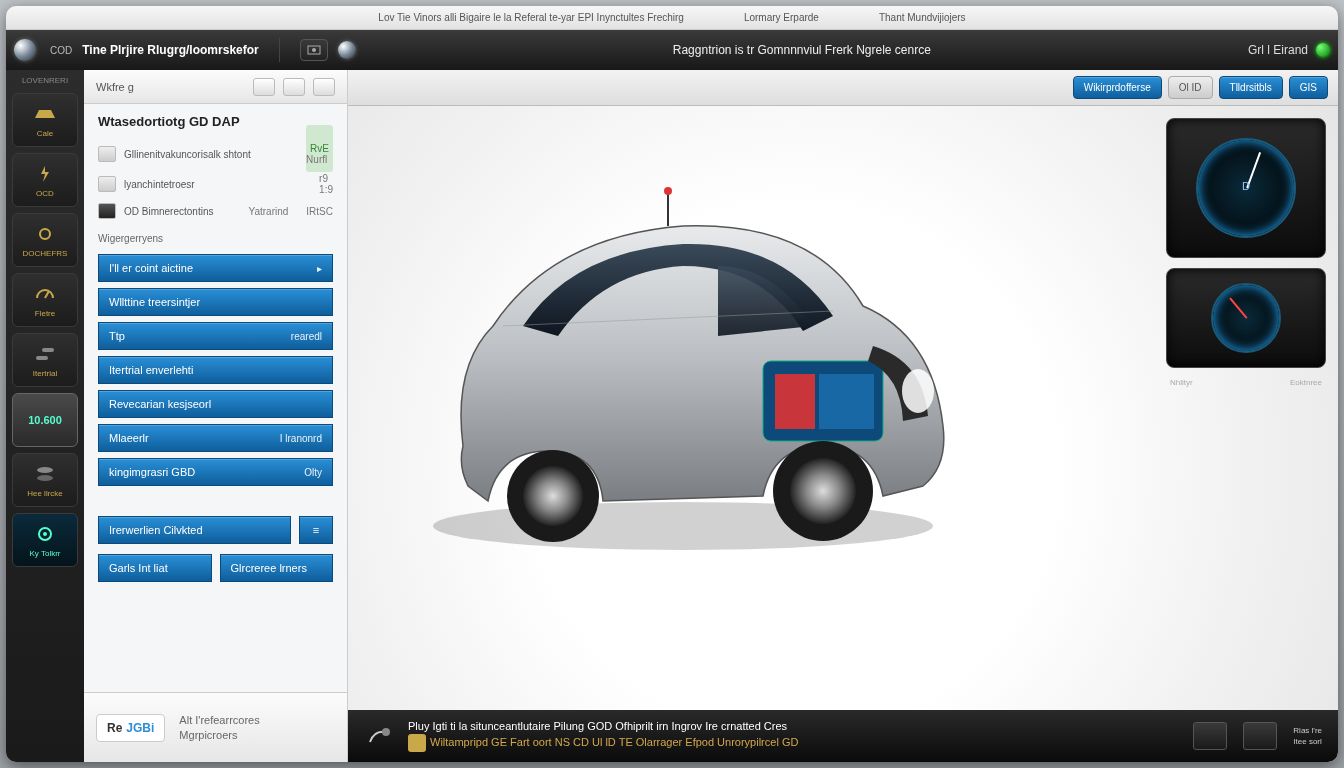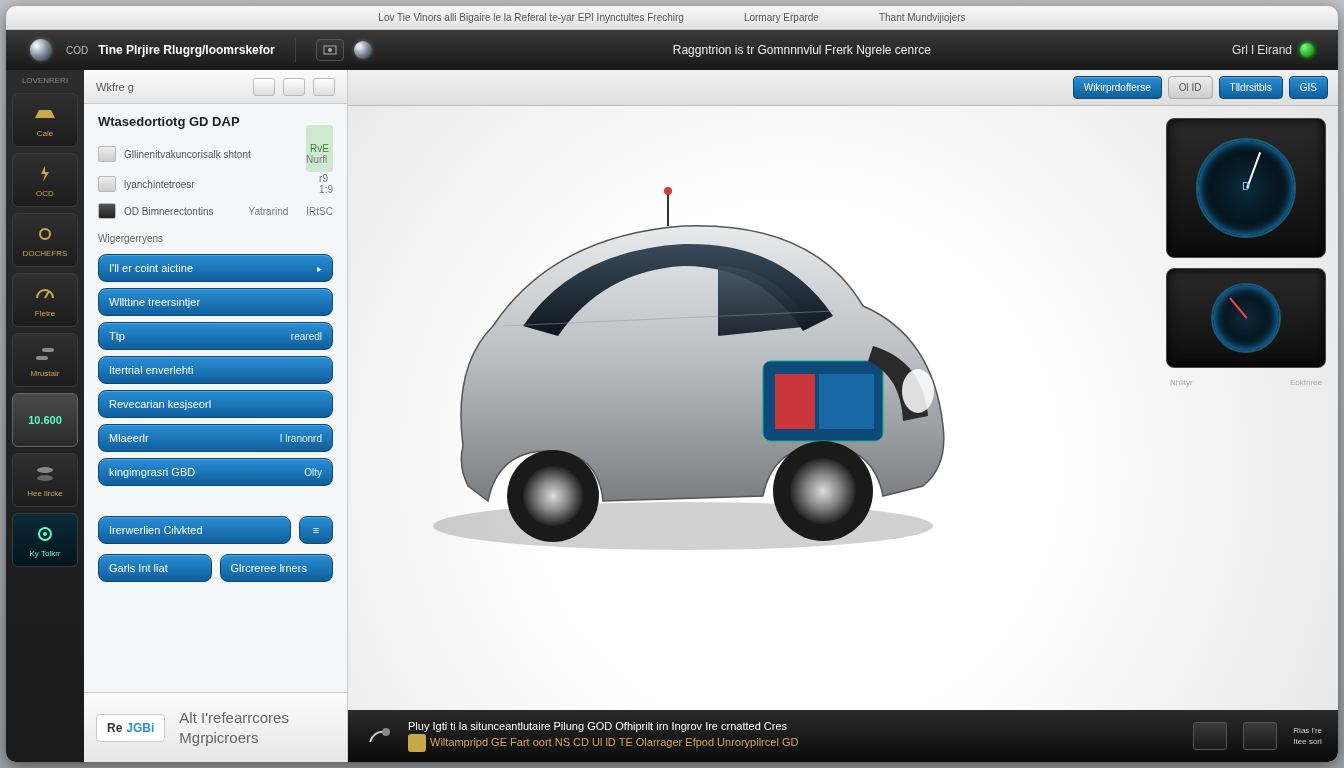--- a/index.html
+++ b/index.html
@@ -6,7 +6,7 @@
 body{background:linear-gradient(180deg,#bfc3c7,#9ea3a8);width:1344px;height:768px;overflow:hidden;padding:6px}
 .frame{width:100%;height:100%;background:#fff;border-radius:10px;box-shadow:0 4px 16px rgba(0,0,0,.5),inset 0 0 0 1px #888;overflow:hidden;display:flex;flex-direction:column}
 .menubar{height:24px;background:linear-gradient(#f7f7f7,#e2e2e2);border-bottom:1px solid #ccc;display:flex;align-items:center;padding:0 20px;gap:60px;font-size:10px;color:#555;justify-content:center}
-.titlebar{height:40px;background:linear-gradient(#3a3a3a,#181818);display:flex;align-items:center;padding:0 24px;color:#ddd;font-size:12px;gap:10px}
+.titlebar{height:40px;background:linear-gradient(#3a3a3a,#181818);display:flex;align-items:center;padding:0 8px;color:#ddd;font-size:12px;gap:10px}
 .titlebar .orb{width:22px;height:22px;border-radius:50%;background:radial-gradient(circle at 30% 30%,#fff,#7a8a9a 50%,#222);box-shadow:0 0 4px rgba(255,255,255,.3)}
 .titlebar .cod{font-size:10px;color:#bbb;margin-left:4px}
 .titlebar .title{font-weight:bold;color:#fff}

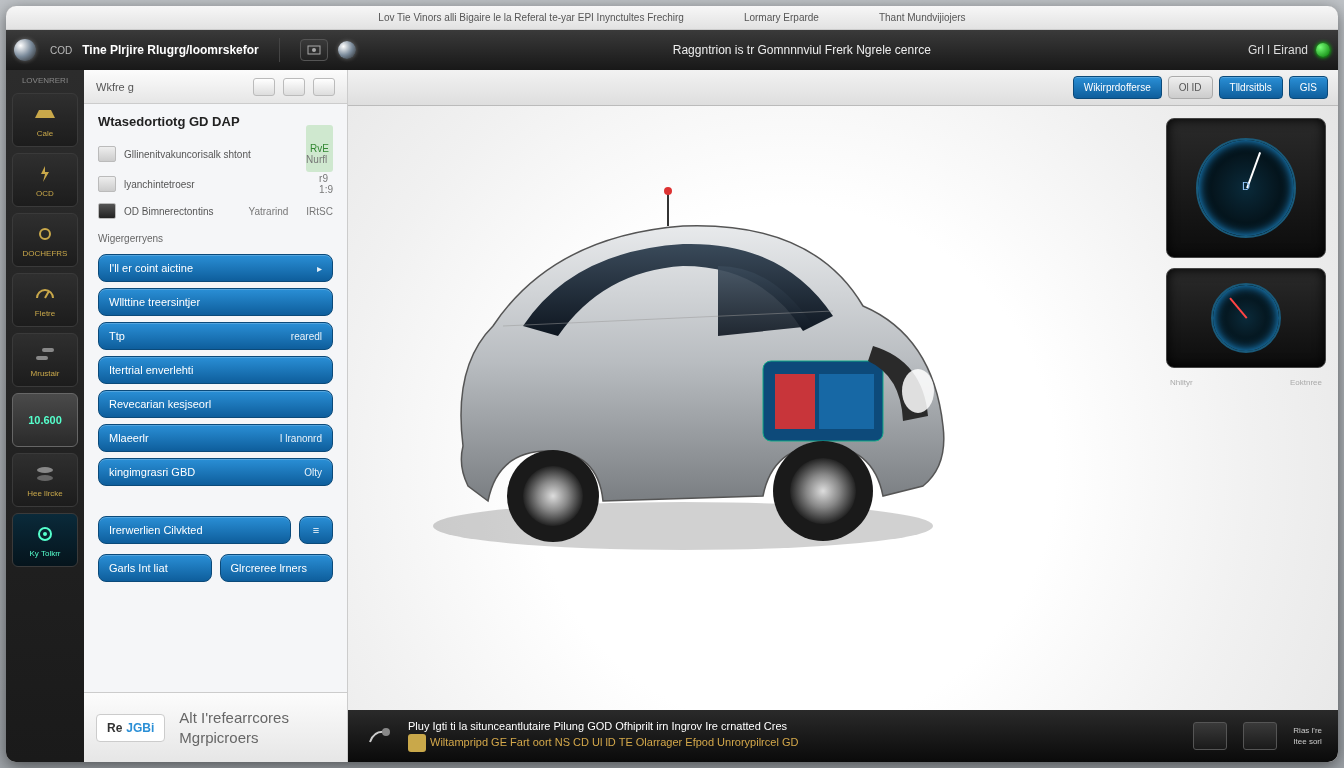--- a/index.html
+++ b/index.html
@@ -32,7 +32,7 @@
 .info-row .val{margin-left:auto;color:#777;font-size:10px}
 .info-row .badge{background:#cfe8cf;color:#383;font-size:10px;padding:18px 4px;border-radius:3px}
 .subhead{font-size:10px;color:#666;}
-.blue-btn{background:linear-gradient(#2a8fd6,#0e5e9c);color:#fff;border:1px solid #0b4a7a;border-radius:8px;font-size:11px;padding:7px 10px;display:flex;align-items:center;cursor:pointer;box-shadow:inset 0 1px rgba(255,255,255,.2)}
+.blue-btn{background:linear-gradient(#2a8fd6,#0e5e9c);color:#fff;border:1px solid #0b4a7a;border-radius:0;font-size:11px;padding:7px 10px;display:flex;align-items:center;cursor:pointer;box-shadow:inset 0 1px rgba(255,255,255,.2)}
 .blue-btn .val{margin-left:auto;font-size:10px;opacity:.9}
 .blue-stack{display:flex;flex-direction:column;gap:6px}
 .blue-row{display:flex;gap:8px}

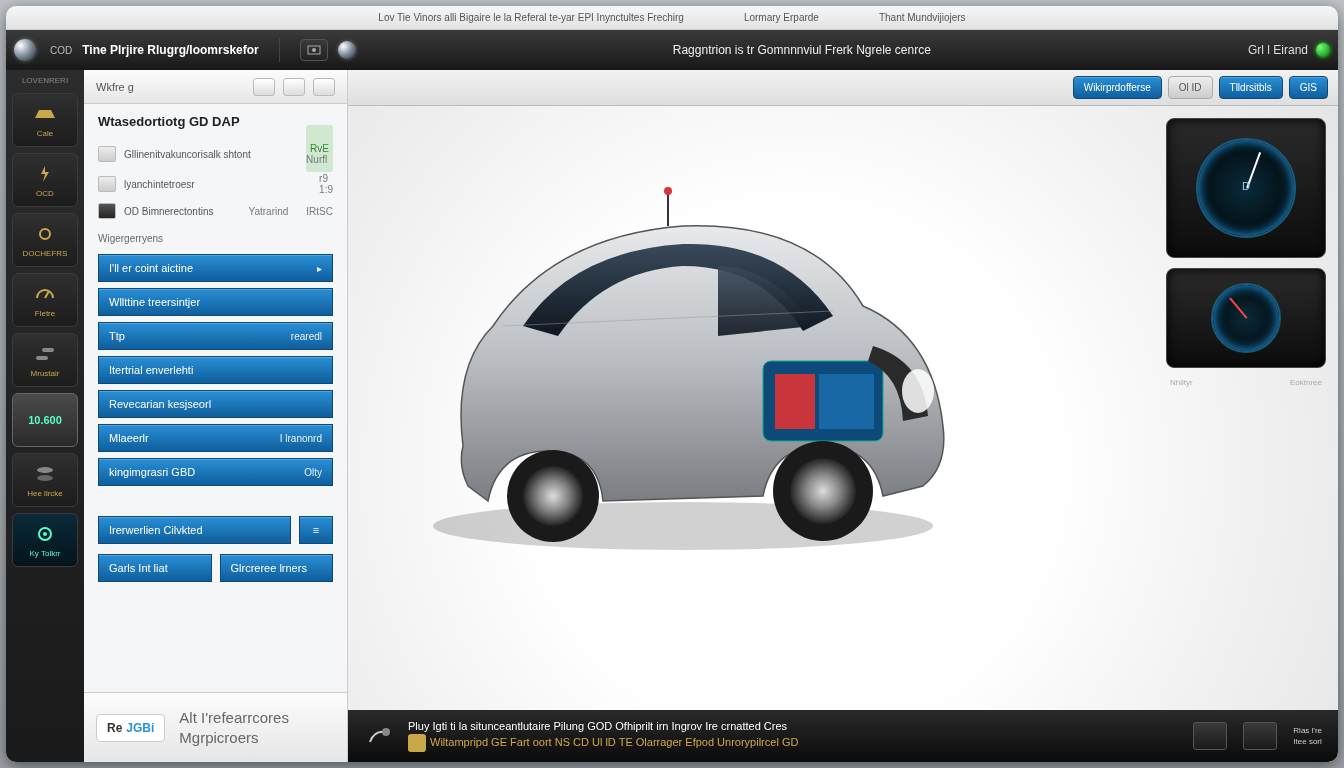--- a/index.html
+++ b/index.html
@@ -134,7 +134,7 @@
               <rect x="2" y="10" width="12" height="4" rx="2" fill="#888"></rect>
             </svg>
           </div>
-          <span>Mrustair</span>
+          <span>Itertrial</span>
         </div>
       <div class="rail-item active">
           <div class="ric" style="color:#5fc;font-size:11px;font-weight:bold">10.600</div>

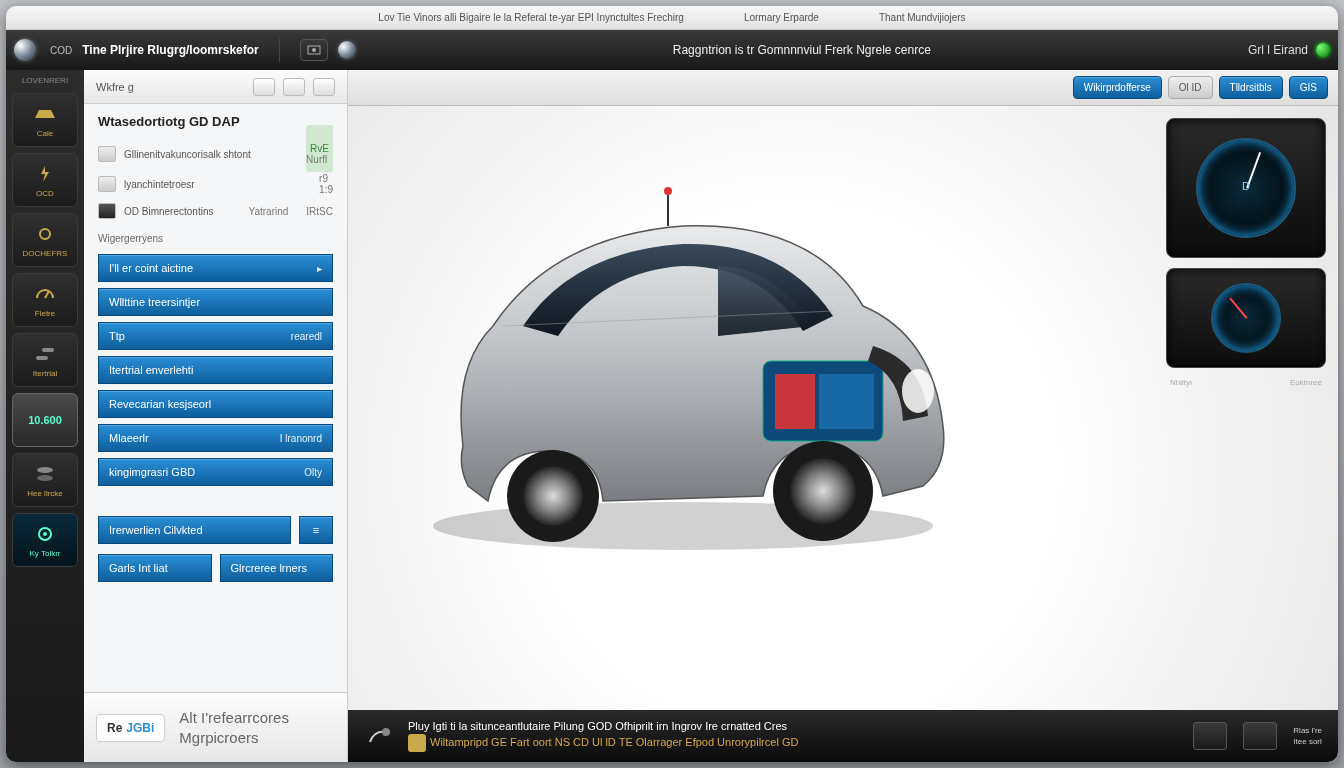--- a/index.html
+++ b/index.html
@@ -40,7 +40,7 @@
 .sb-foot{height:70px;background:linear-gradient(#fcfcfc,#e6e6e6);border-top:1px solid #ccc;display:flex;align-items:center;padding:20px 12px;gap:14px}
 .brand-box{background:#fff;border:1px solid #ccc;border-radius:4px;padding:6px 10px;font-size:12px;font-weight:bold;display:flex;align-items:center;gap:4px}
 .brand-box .b1{color:#333}.brand-box .b2{color:#2a8fd6}
-.foot-txt{font-size:15px;color:#666;line-height:1.3}
+.foot-txt{font-size:11px;color:#666;line-height:1.3}
 .main{flex:1;display:flex;flex-direction:column;background:#fff;position:relative}
 .tabbar{height:36px;background:linear-gradient(#f2f2f2,#dedede);border-bottom:1px solid #bbb;display:flex;align-items:center;justify-content:flex-end;padding:0 10px;gap:6px}
 .tab{font-size:10px;padding:5px 10px;border-radius:4px;background:linear-gradient(#2a8fd6,#0e5e9c);color:#fff;border:1px solid #0b4a7a;cursor:pointer;box-shadow:inset 0 1px rgba(255,255,255,.2)}

